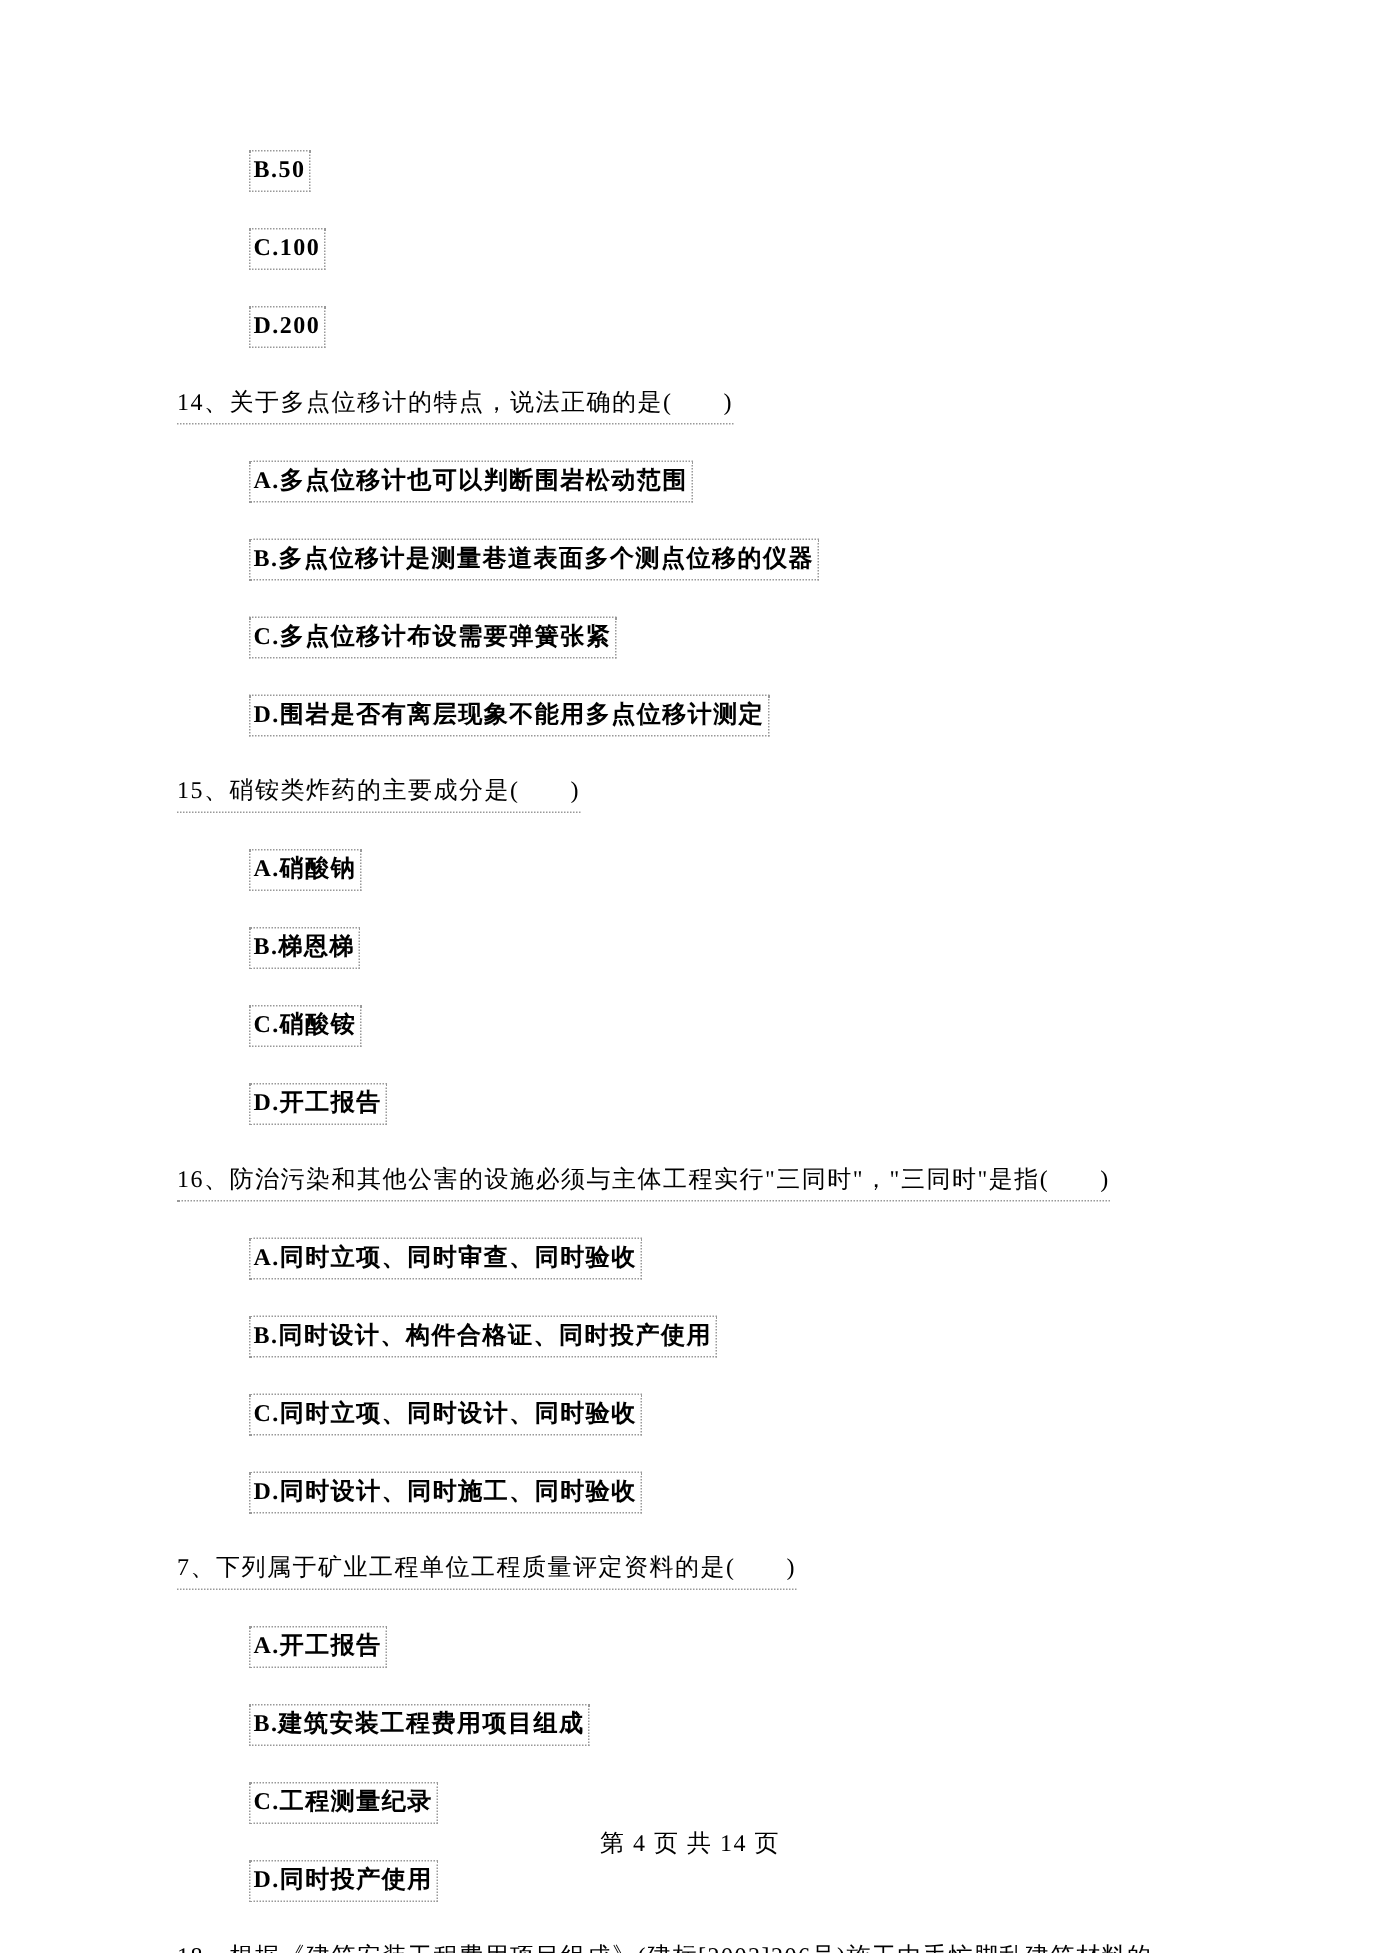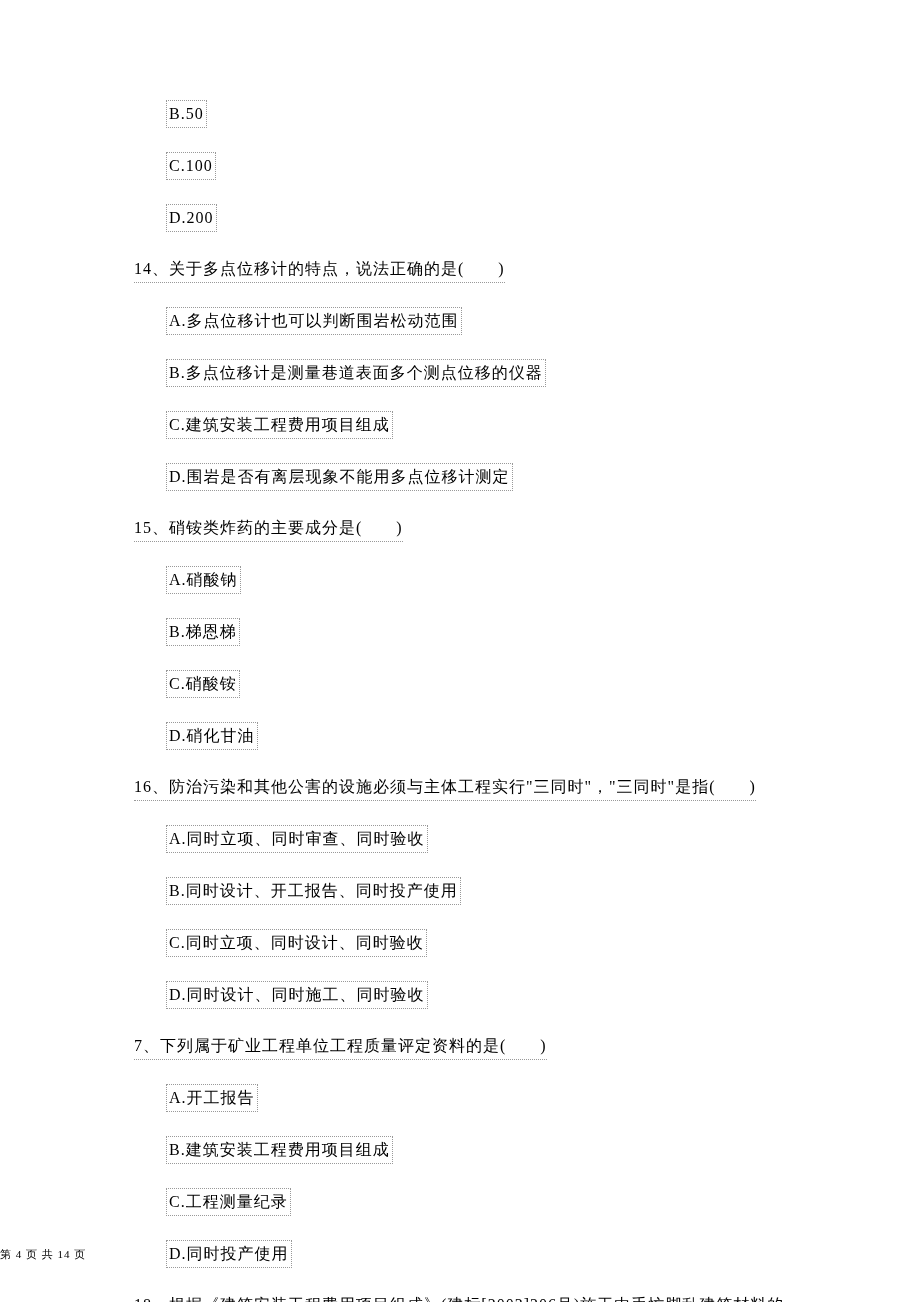--- a/index.html
+++ b/index.html
@@ -28,6 +28,7 @@
     }
     .option-row {
       display: block;
+      font-weight: bold;
     }
     .question-text {
       margin-bottom: 24px;

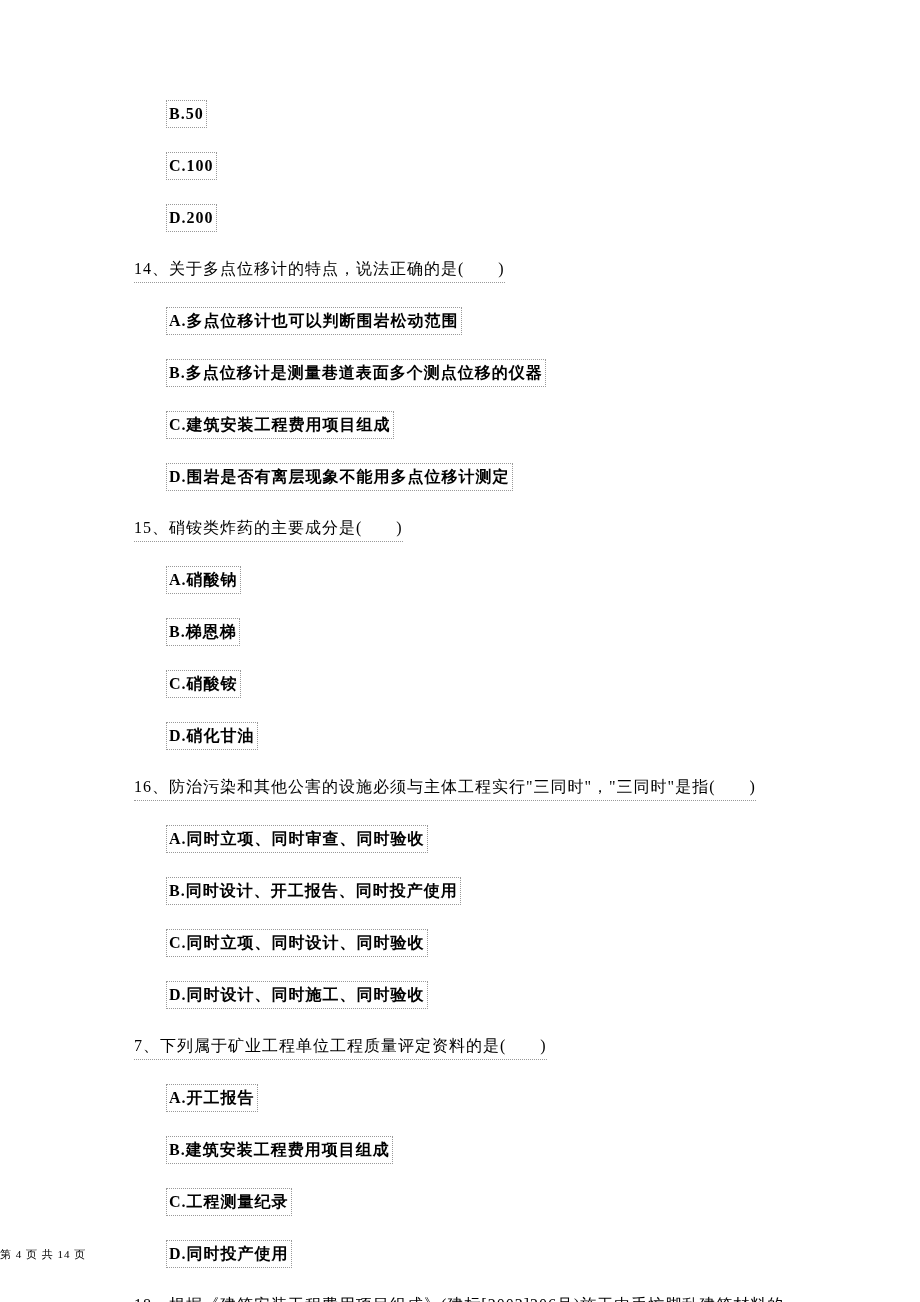--- a/index.html
+++ b/index.html
@@ -39,7 +39,7 @@
     }
     .question-row {
       display: block;
-      margin-left: 16px;
+      margin-left: 0;
     }
     .footer {
       position: absolute;

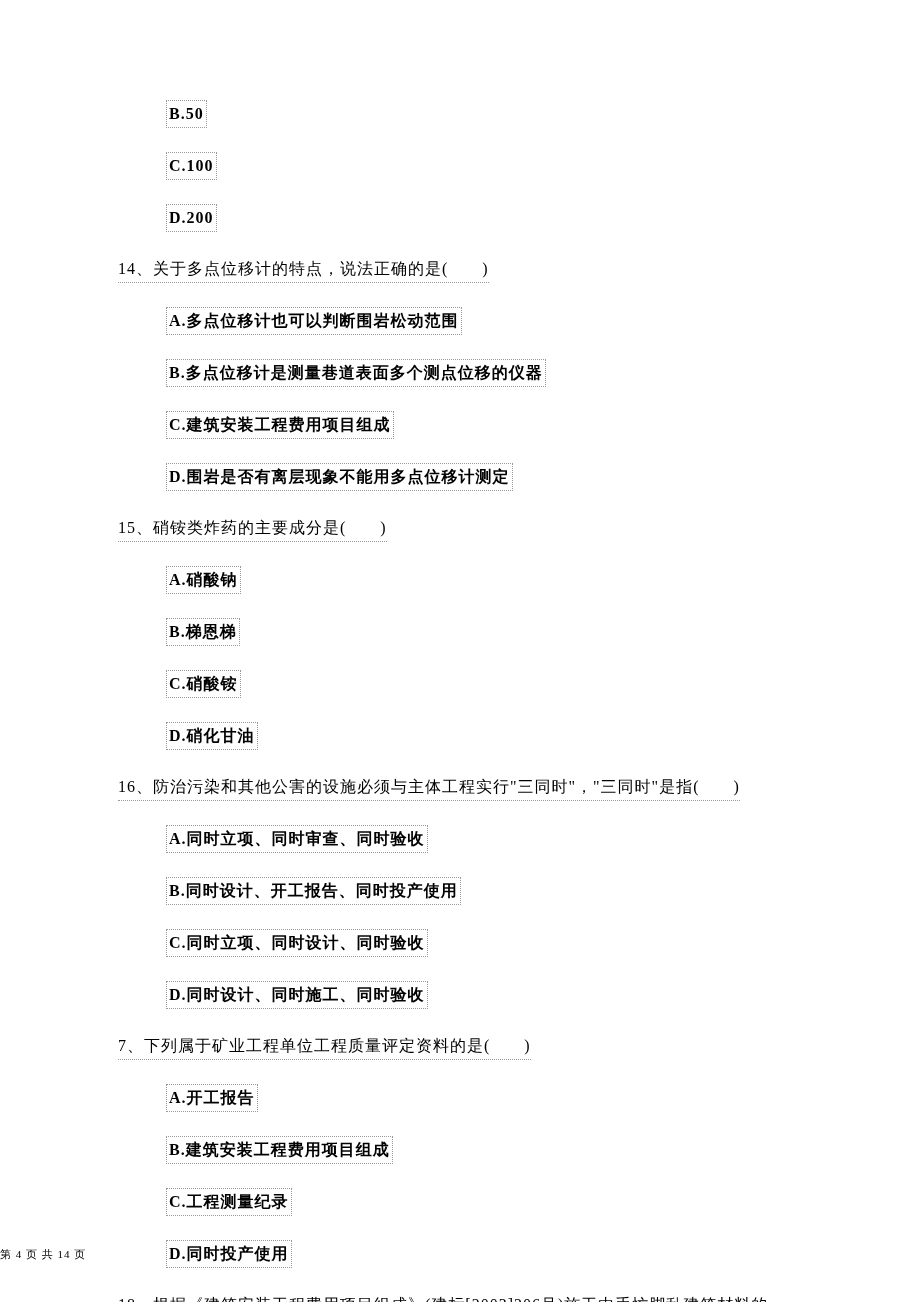--- a/index.html
+++ b/index.html
@@ -60,7 +60,7 @@
 <div class="question-row"><span class="question-text">14、关于多点位移计的特点，说法正确的是(　　)</span></div>
 <div class="option-row"><span class="option-item">A.多点位移计也可以判断围岩松动范围</span></div>
 <div class="option-row"><span class="option-item">B.多点位移计是测量巷道表面多个测点位移的仪器</span></div>
-<div class="option-row"><span class="option-item">C.建筑安装工程费用项目组成</span></div>
+<div class="option-row"><span class="option-item">C.多点位移计布设需要弹簧张紧</span></div>
 <div class="option-row"><span class="option-item">D.围岩是否有离层现象不能用多点位移计测定</span></div>
 
 <div class="question-row"><span class="question-text">15、硝铵类炸药的主要成分是(　　)</span></div>

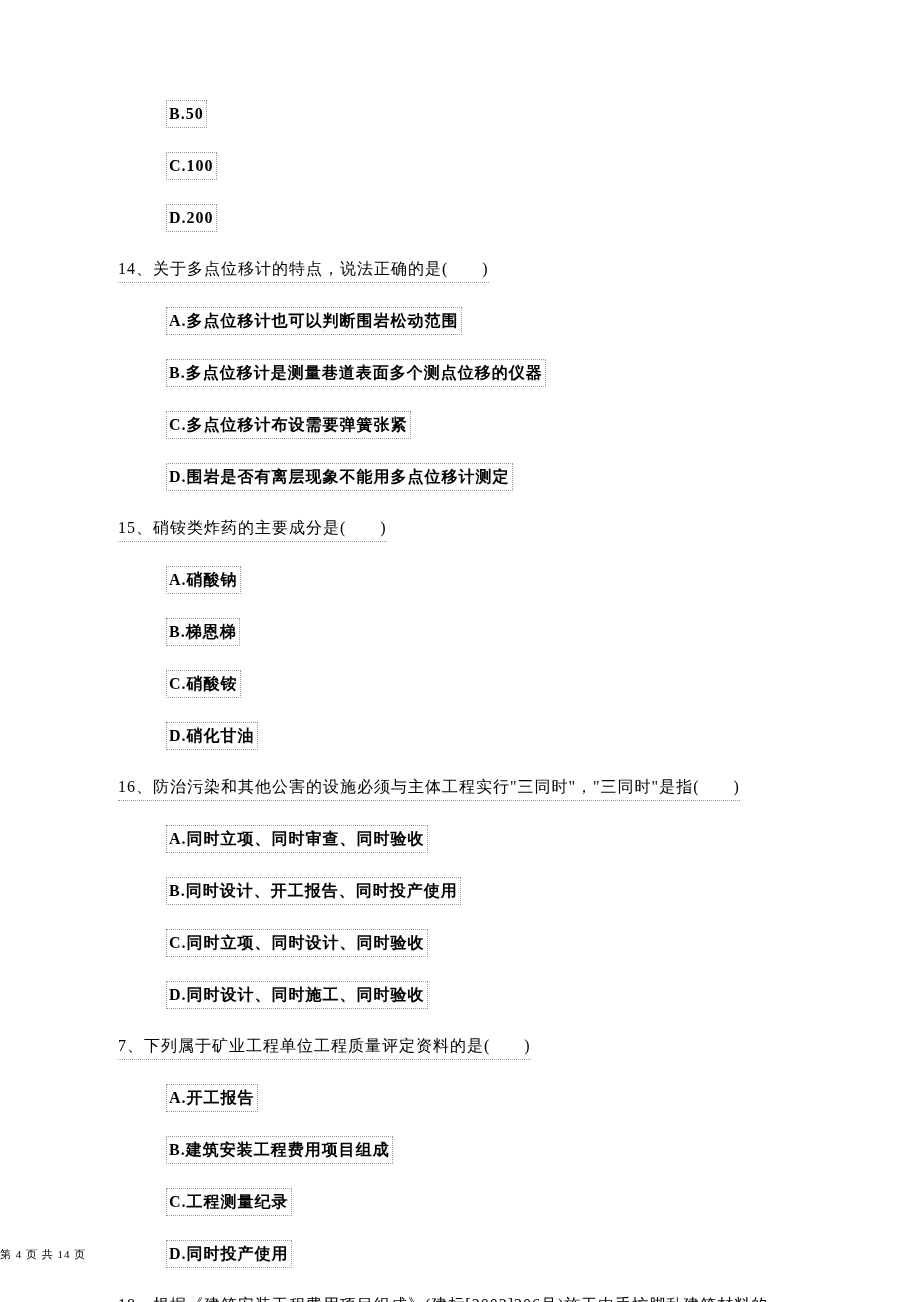--- a/index.html
+++ b/index.html
@@ -67,7 +67,7 @@
 <div class="option-row"><span class="option-item">A.硝酸钠</span></div>
 <div class="option-row"><span class="option-item">B.梯恩梯</span></div>
 <div class="option-row"><span class="option-item">C.硝酸铵</span></div>
-<div class="option-row"><span class="option-item">D.硝化甘油</span></div>
+<div class="option-row"><span class="option-item">D.开工报告</span></div>
 
 <div class="question-row"><span class="question-text">16、防治污染和其他公害的设施必须与主体工程实行"三同时"，"三同时"是指(　　)</span></div>
 <div class="option-row"><span class="option-item">A.同时立项、同时审查、同时验收</span></div>

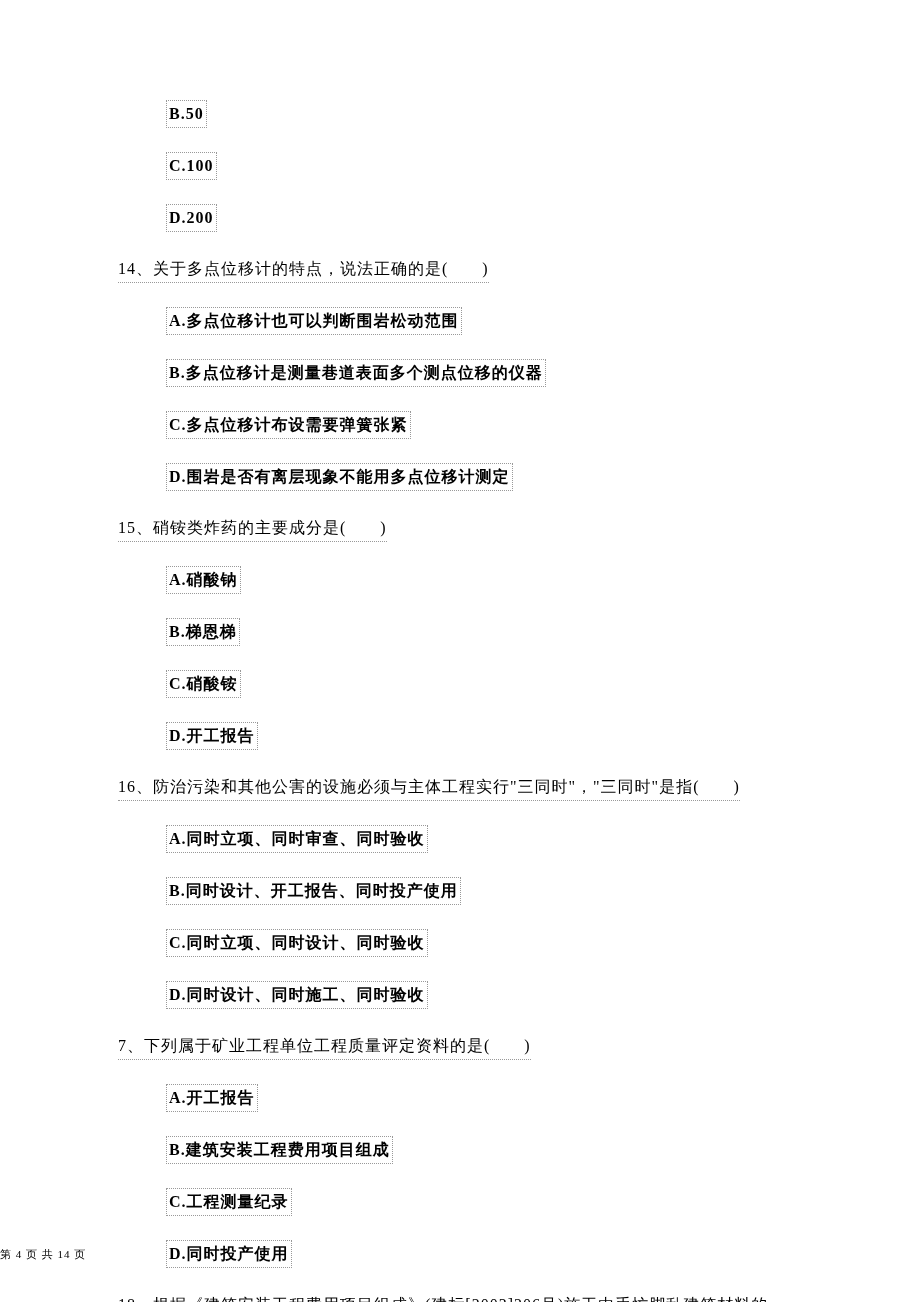--- a/index.html
+++ b/index.html
@@ -71,7 +71,7 @@
 
 <div class="question-row"><span class="question-text">16、防治污染和其他公害的设施必须与主体工程实行"三同时"，"三同时"是指(　　)</span></div>
 <div class="option-row"><span class="option-item">A.同时立项、同时审查、同时验收</span></div>
-<div class="option-row"><span class="option-item">B.同时设计、开工报告、同时投产使用</span></div>
+<div class="option-row"><span class="option-item">B.同时设计、构件合格证、同时投产使用</span></div>
 <div class="option-row"><span class="option-item">C.同时立项、同时设计、同时验收</span></div>
 <div class="option-row"><span class="option-item">D.同时设计、同时施工、同时验收</span></div>
 

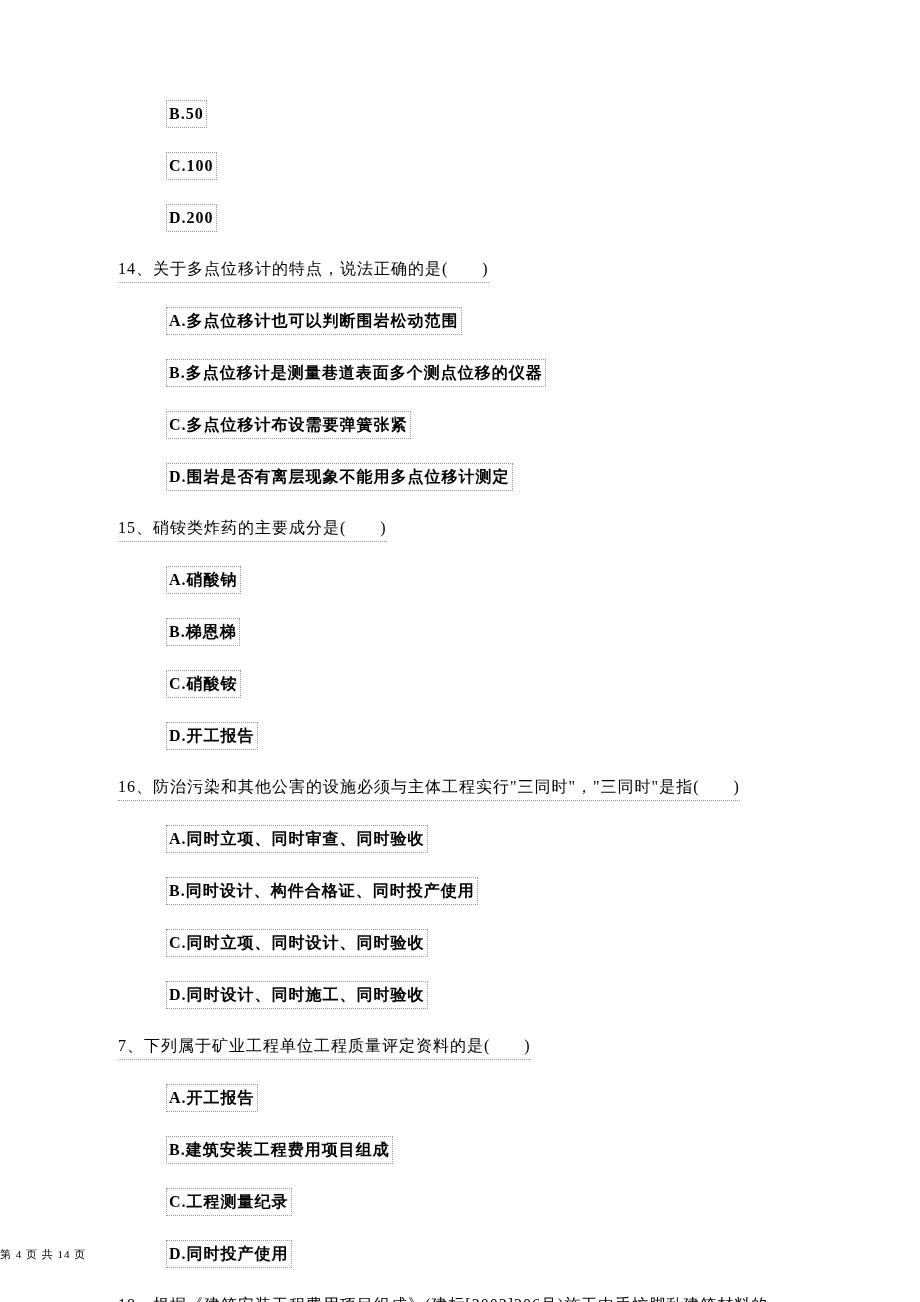--- a/index.html
+++ b/index.html
@@ -43,10 +43,11 @@
     }
     .footer {
       position: absolute;
-      bottom: 40px;
+      bottom: 60px;
       left: 0;
       width: 100%;
-      font-size: 11px;
+      text-align: center;
+      font-size: 16px;
       letter-spacing: 1px;
     }
   </style>

